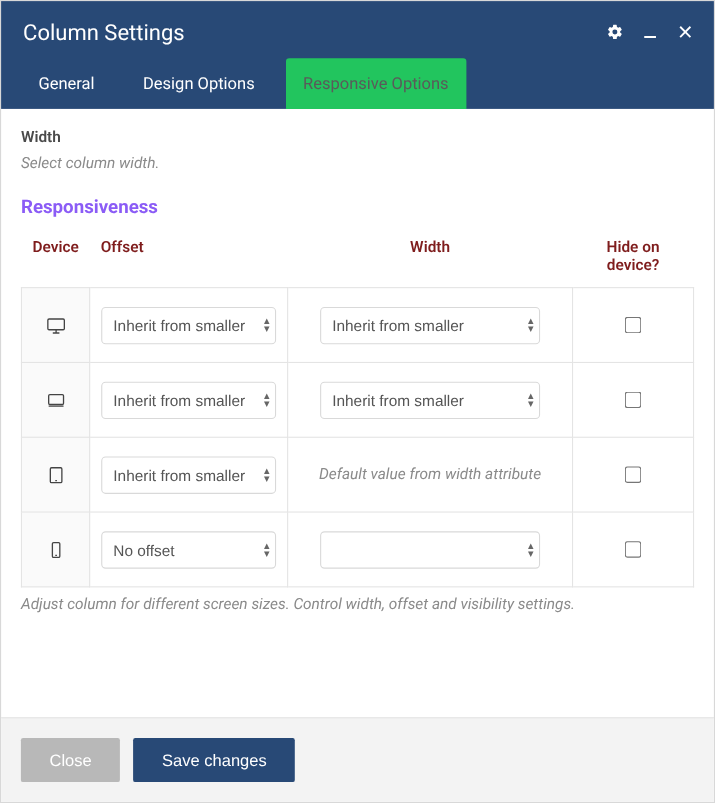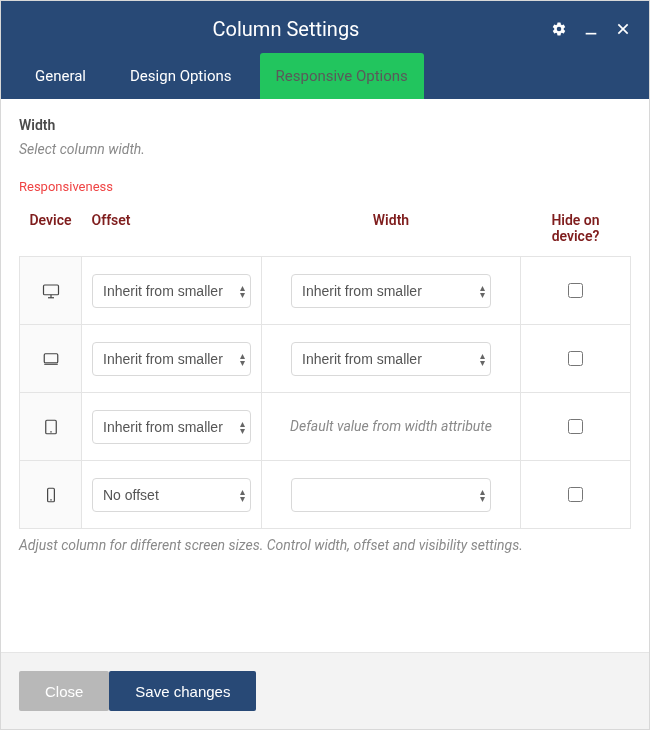--- a/index.html
+++ b/index.html
@@ -23,7 +23,6 @@
     background: #284976;
     color: #fff;
     padding: 0;
-    text-align: center;
   }
   .header-top {
     display: flex;

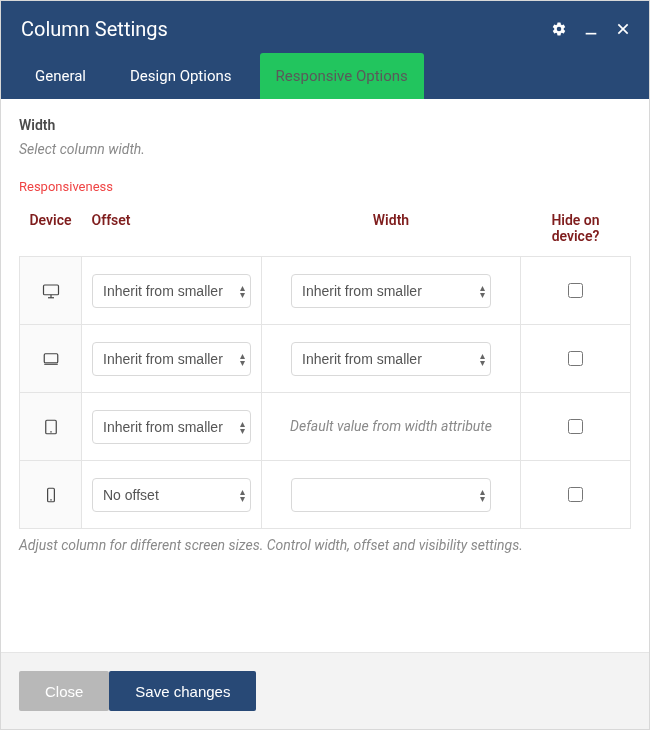--- a/index.html
+++ b/index.html
@@ -112,9 +112,9 @@
     margin-top: 8px;
   }
   .section-label {
-    font-weight: 400;
-    font-size: 13px;
-    color: #ef4444;
+    font-weight: 700;
+    font-size: 17px;
+    color: #8b5cf6;
     margin-top: 22px;
     margin-bottom: 10px;
   }

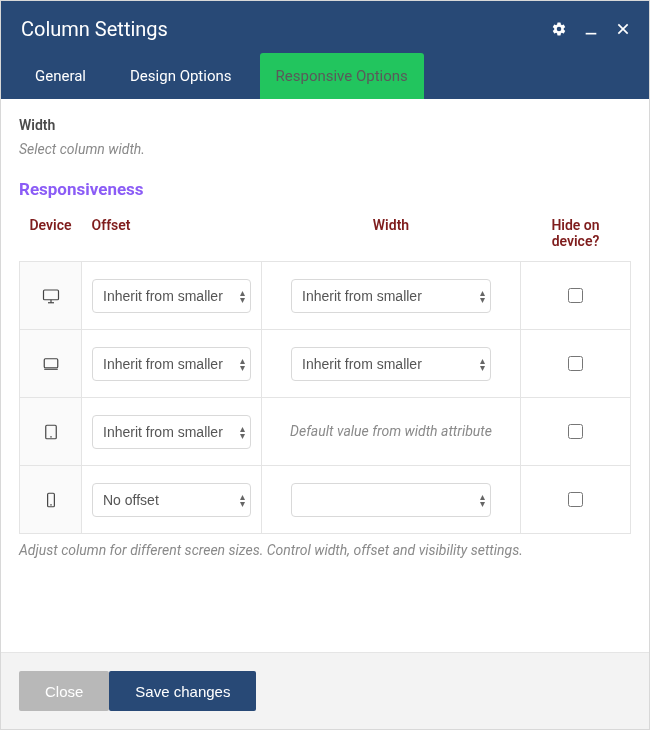--- a/index.html
+++ b/index.html
@@ -167,6 +167,7 @@
     background: #f3f3f3;
     padding: 18px;
     display: flex;
+    gap: 12px;
     border-top: 1px solid #e5e5e5;
   }
   .btn {

